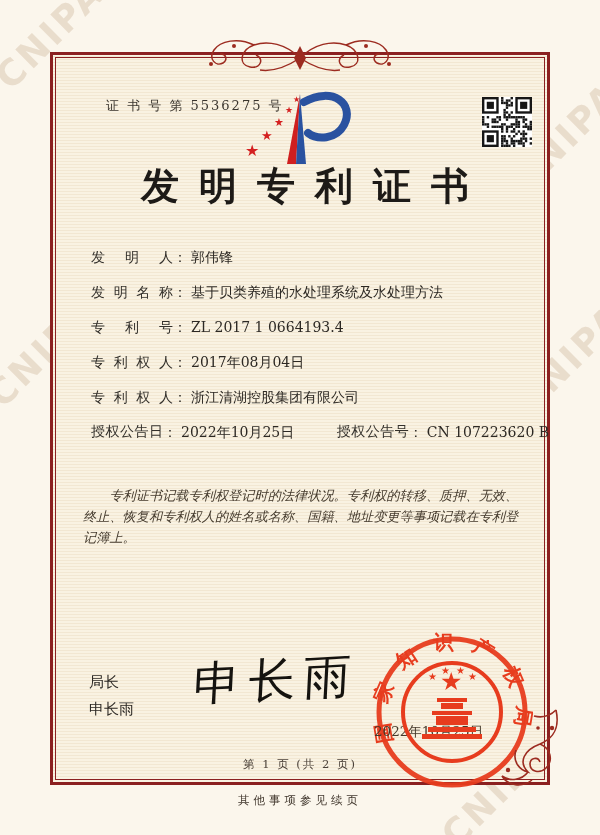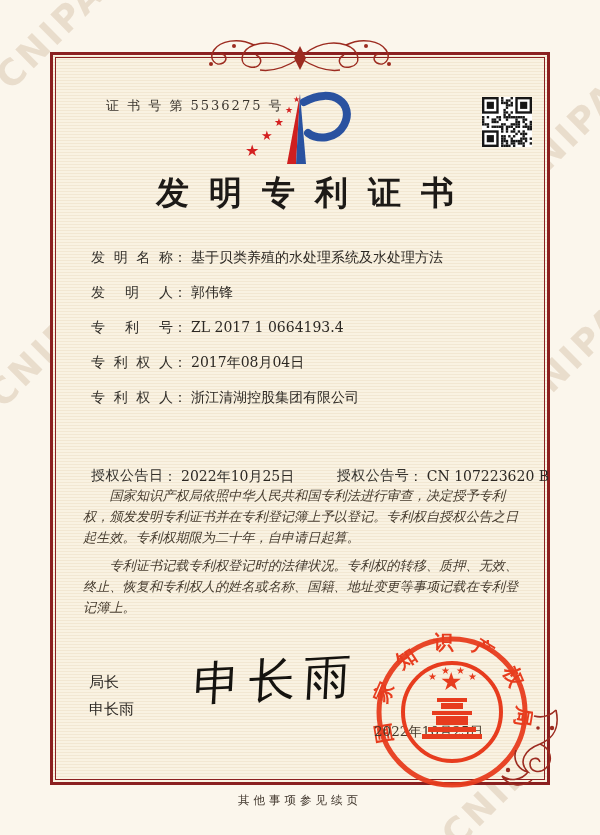--- a/index.html
+++ b/index.html
@@ -35,8 +35,8 @@
   .logo{position:absolute;left:190px;top:33px;width:120px;height:80px;}
   .qr{position:absolute;left:429px;top:42px;width:50px;height:50px;background:#fff;}
   .title{
-    position:absolute;left:0;top:116px;width:100%;text-align:center;
-    font-size:33px;font-weight:bold;letter-spacing:20px;padding-left:30px;
+    position:absolute;left:0;top:106px;width:100%;text-align:center;
+    font-size:38px;font-weight:bold;letter-spacing:20px;padding-left:30px;
     box-sizing:border-box;color:#1d1a17;
   }
   

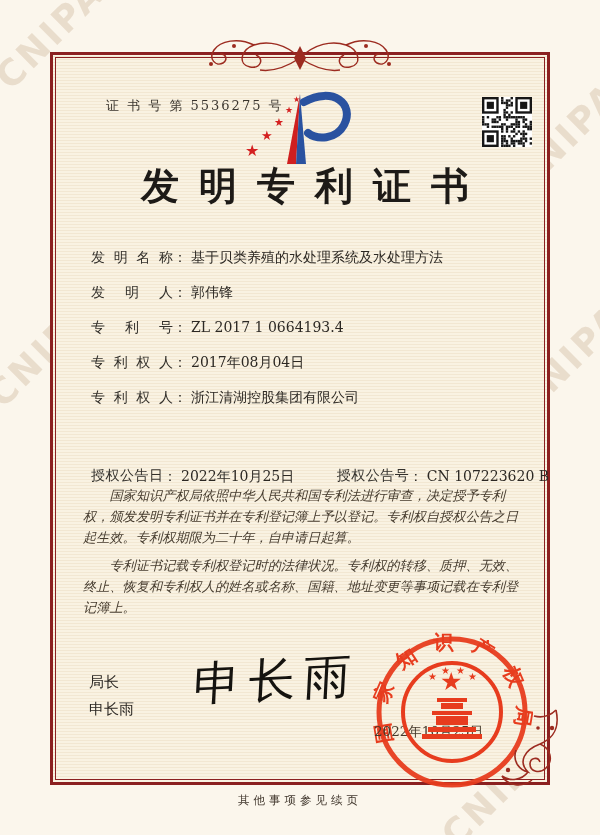--- a/index.html
+++ b/index.html
@@ -247,10 +247,10 @@
 
     <div class="fields">
       <div class="field-row">
+        <span class="field-label">发明人</span><span class="field-colon">：</span><span class="field-value">郭伟锋</span>
+      </div>
+      <div class="field-row">
         <span class="field-label">发明名称</span><span class="field-colon">：</span><span class="field-value">基于贝类养殖的水处理系统及水处理方法</span>
-      </div>
-      <div class="field-row">
-        <span class="field-label">发明人</span><span class="field-colon">：</span><span class="field-value">郭伟锋</span>
       </div>
       <div class="field-row">
         <span class="field-label">专利号</span><span class="field-colon">：</span><span class="field-value">ZL 2017 1 0664193.4</span>

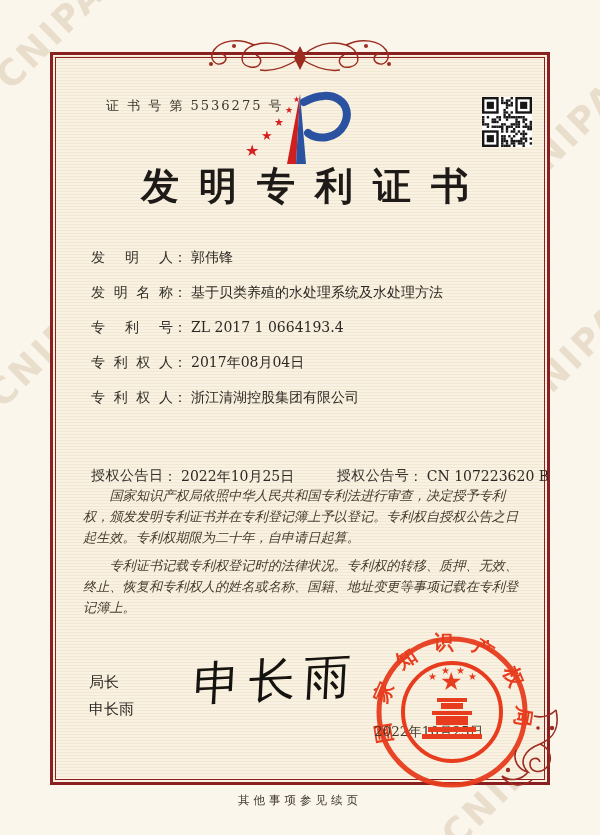--- a/index.html
+++ b/index.html
@@ -49,7 +49,7 @@
   .field-colon{display:inline-block;color:#33302b;}
   .field-value{display:inline-block;margin-left:4px;color:#2c2823;}
   .grant-pair{display:inline-block;}
-  .grant-pair.second{margin-left:38px;margin-top:44px;}
+  .grant-pair.second{margin-left:38px;}
   .grant-pair .field-label{width:72px;font-family:Liberation Mono, monospace;}
   
   .body-text{

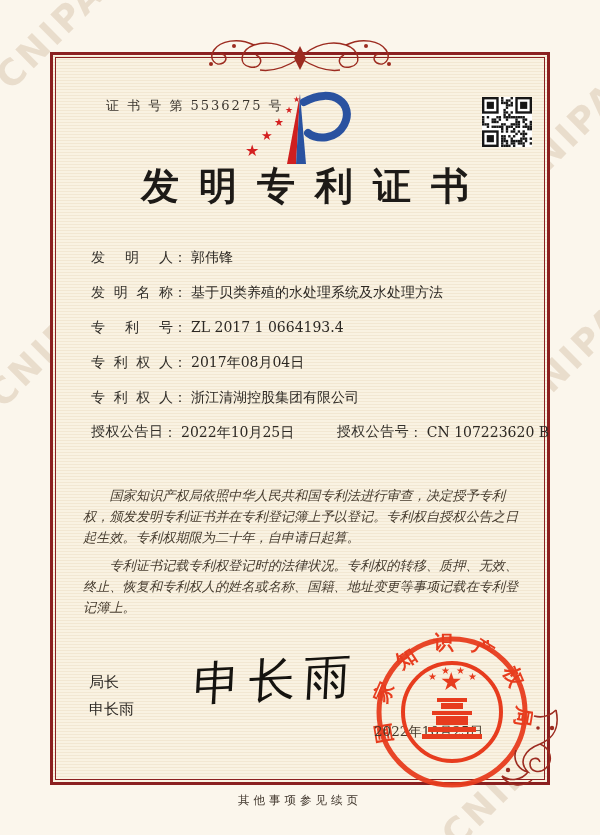--- a/index.html
+++ b/index.html
@@ -272,7 +272,6 @@
     </div>
 
     <div class="body-text">
-      <p>国家知识产权局依照中华人民共和国专利法进行审查，决定授予专利权，颁发发明专利证书并在专利登记簿上予以登记。专利权自授权公告之日起生效。专利权期限为二十年，自申请日起算。</p>
       <p>专利证书记载专利权登记时的法律状况。专利权的转移、质押、无效、终止、恢复和专利权人的姓名或名称、国籍、地址变更等事项记载在专利登记簿上。</p>
     </div>
 

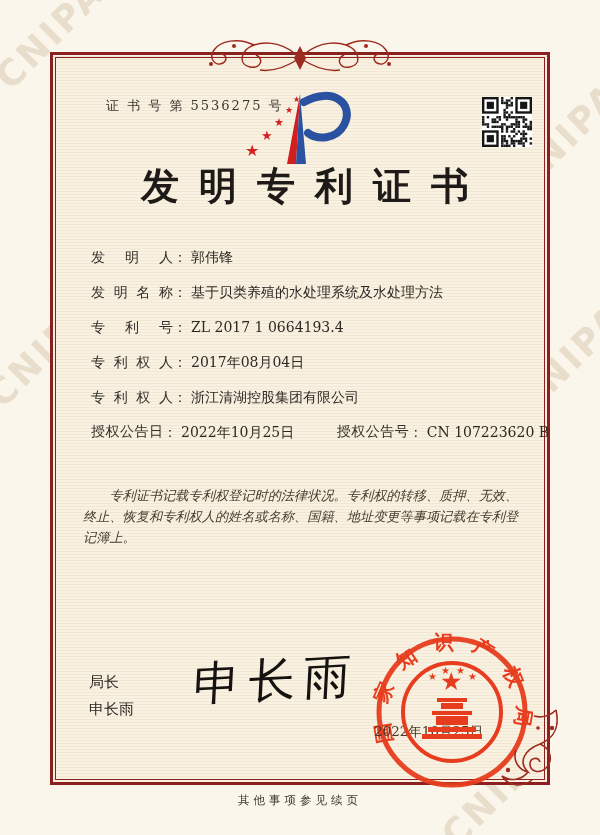--- a/index.html
+++ b/index.html
@@ -307,6 +307,7 @@
       </g>
     </svg>
 
+    <div class="page-info">第 1 页 (共 2 页)</div>
   </div>
 
   <svg class="ornament-top" viewBox="0 0 220 44">

